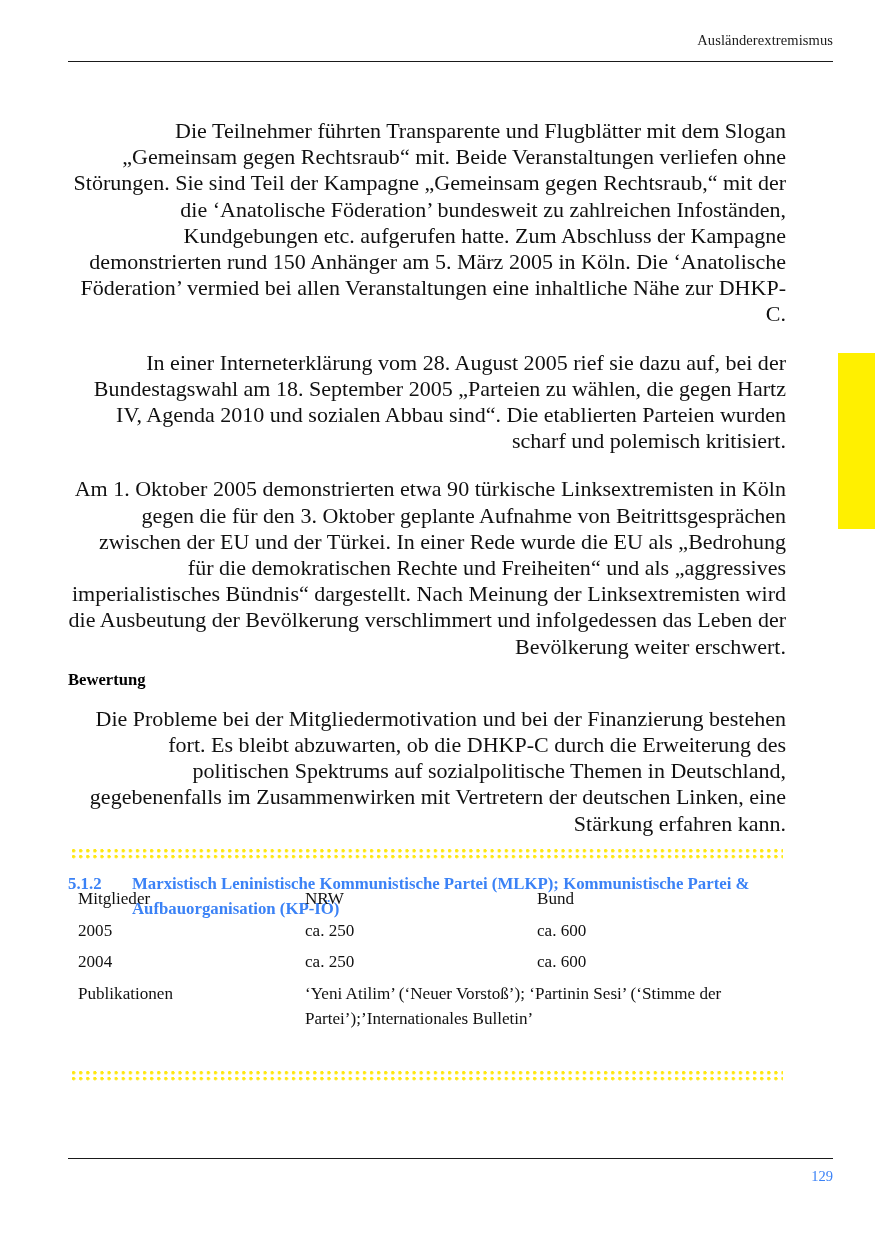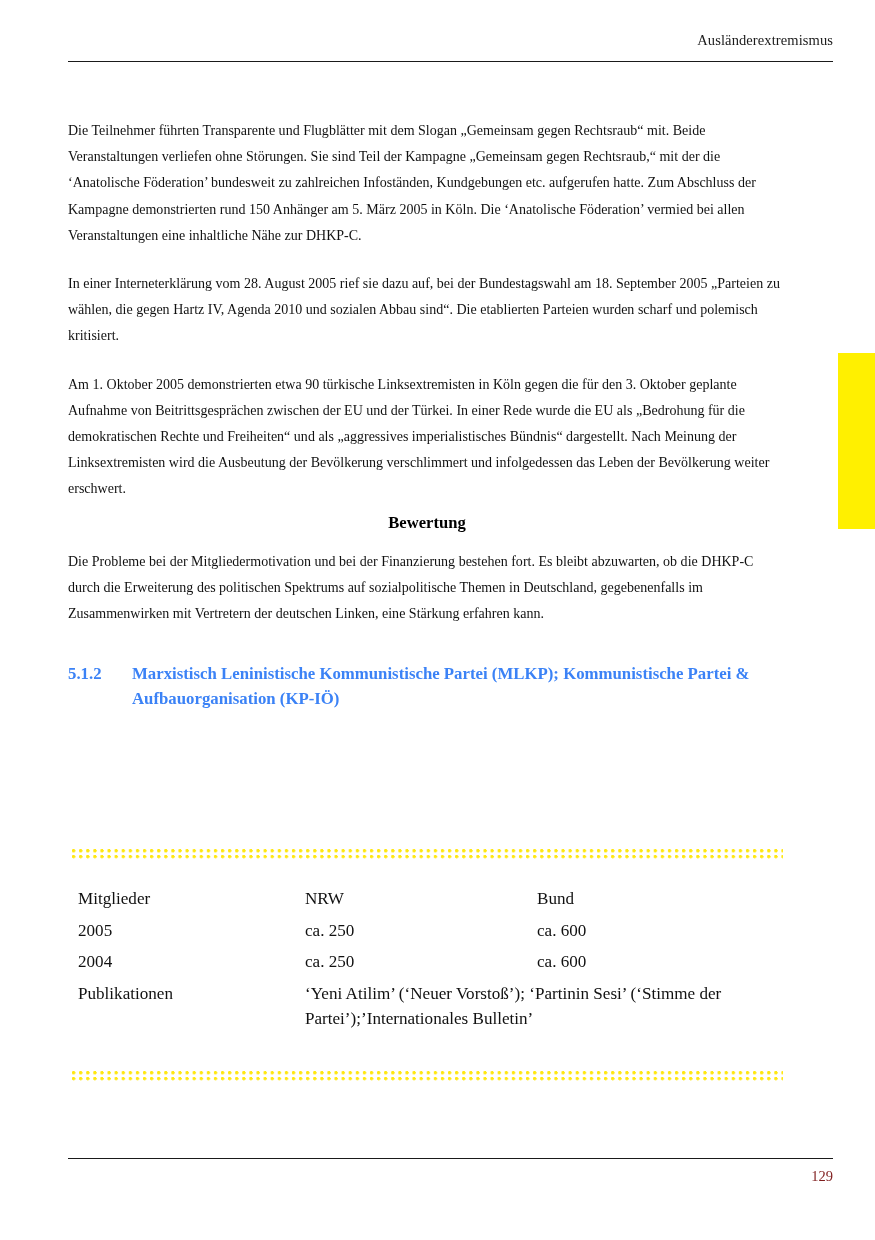--- a/index.html
+++ b/index.html
@@ -61,9 +61,9 @@
 
   p.body-par {
     margin: 0 0 22px 0;
-    font-size: 14px;
+    font-size: 22px;
     line-height: 26.2px;
-    text-align: left;
+    text-align: right;
     letter-spacing: 0.01px;
     color: #111111;
   }

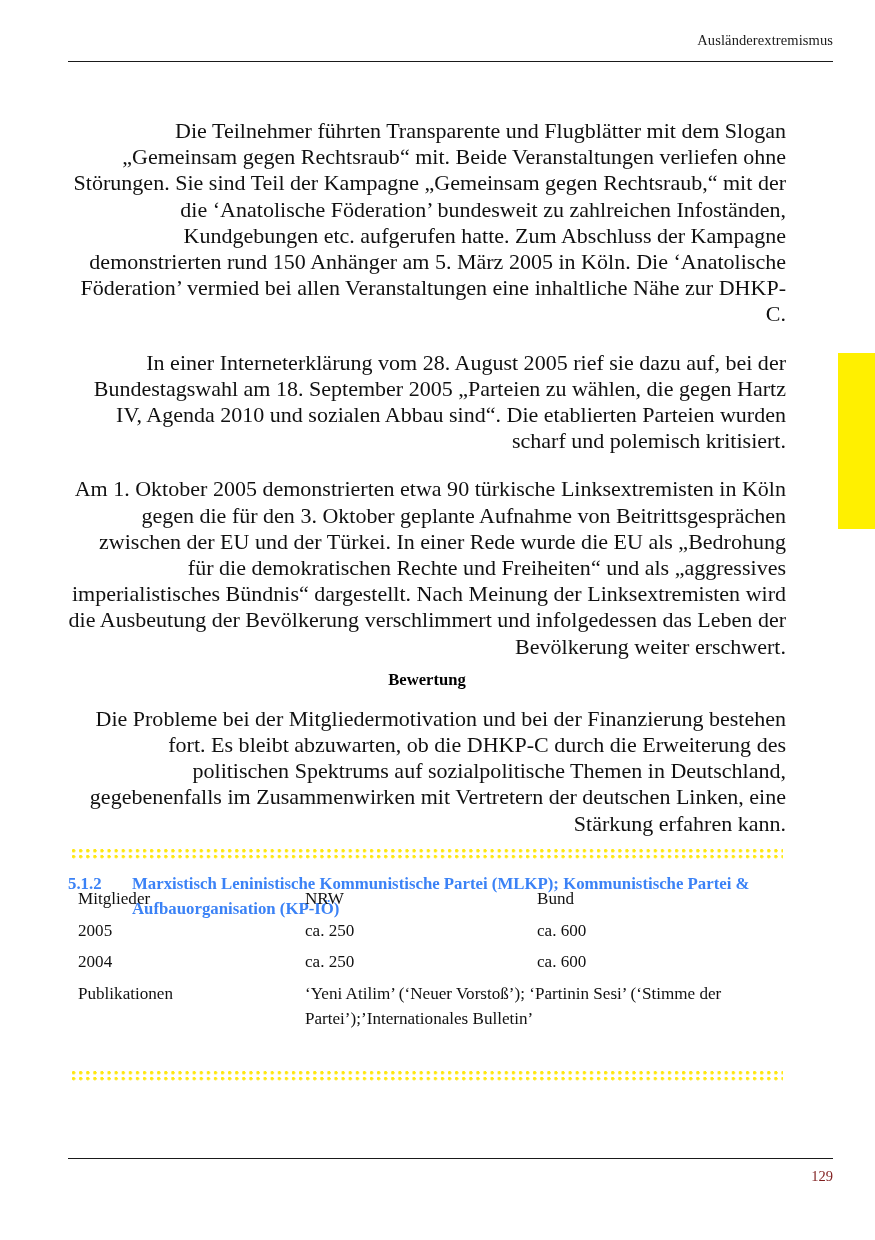--- a/index.html
+++ b/index.html
@@ -77,7 +77,6 @@
     line-height: 24px;
     font-weight: bold;
     color: #000000;
-    text-align: center;
   }
 
   

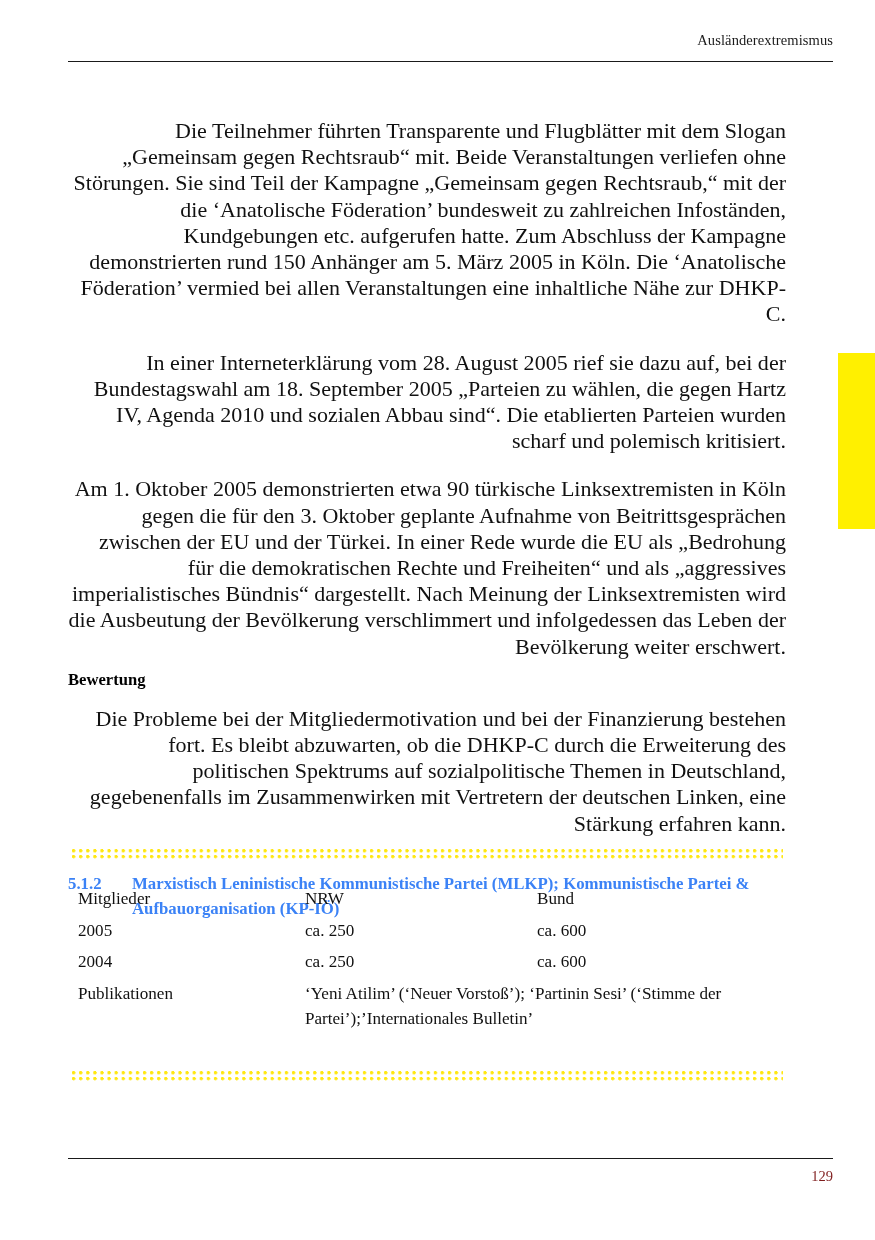--- a/index.html
+++ b/index.html
@@ -164,7 +164,7 @@
     text-align: right;
     font-size: 14.5px;
     line-height: 19px;
-    color: #7f1d1d;
+    color: #3b82f6;
   }
 </style>
 </head>

